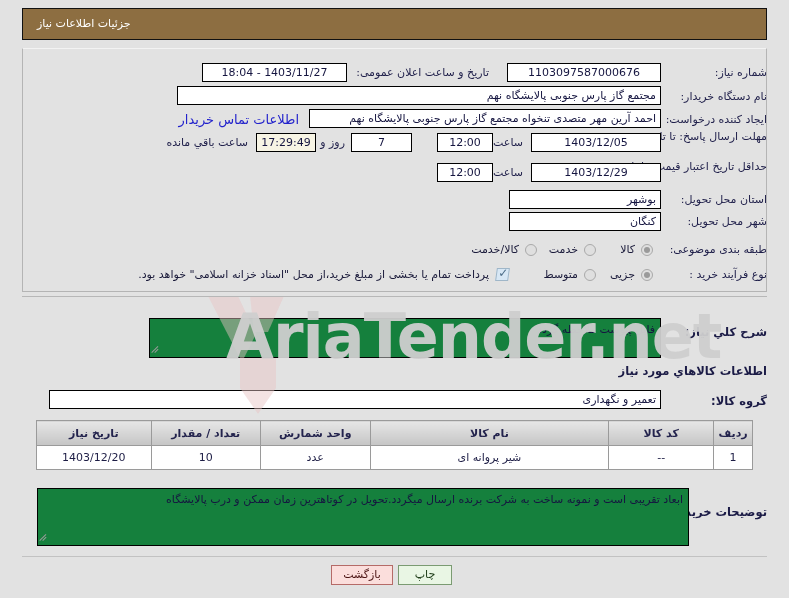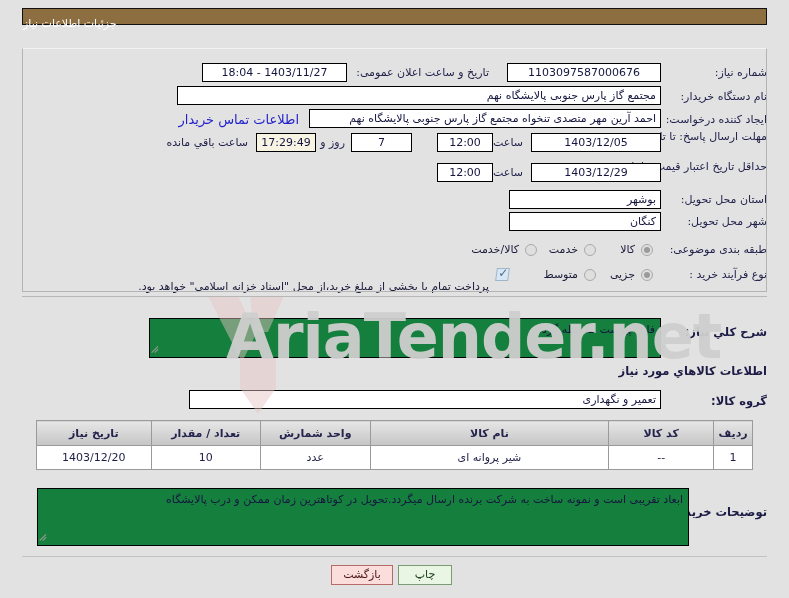--- a/index.html
+++ b/index.html
@@ -55,13 +55,14 @@
     left: 22px;
     top: 8px;
     width: 745px;
-    height: 17px;
+    height: 32px;
     background: #8d6e41;
     border: 1px solid #111;
     box-sizing: border-box;
     color: #ffffff;
     font-size: 11px;
     line-height: 30px;
+    padding-left: 14px;
     padding-right: 14px;
     text-align: left;
     z-index: 10;

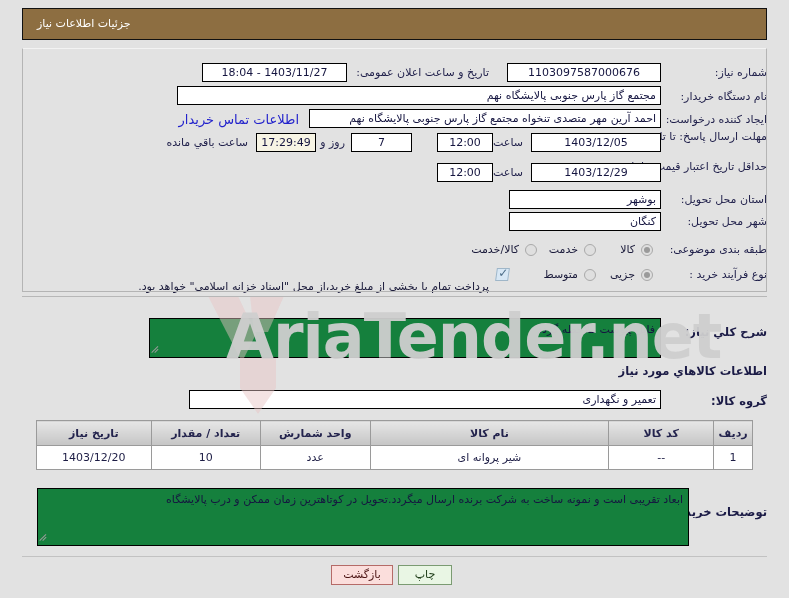--- a/index.html
+++ b/index.html
@@ -333,7 +333,7 @@
 <span class="radio" style="right:193px; top:269px;"></span>
 <span class="radio-lbl" style="right:211px; top:268px;">متوسط</span>
 <span class="checkbox" style="right:280px; top:268px;"></span>
-<span class="radio-lbl" style="right:300px; top:268px;margin-top:12px;">پرداخت تمام یا بخشی از مبلغ خرید،از محل "اسناد خزانه اسلامی" خواهد بود.</span>
+<span class="radio-lbl" style="right:300px; top:268px;">پرداخت تمام یا بخشی از مبلغ خرید،از محل "اسناد خزانه اسلامی" خواهد بود.</span>
 
 <div class="panel" id="panel-desc"></div>
 

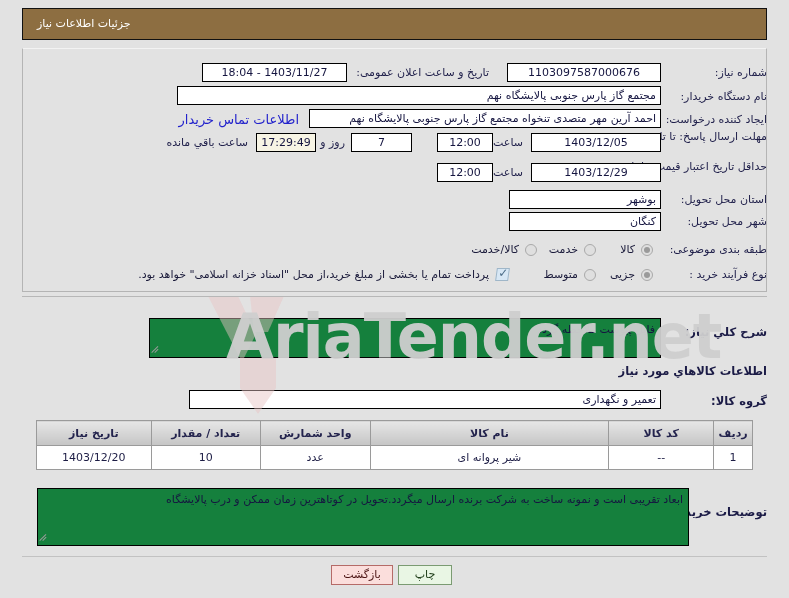--- a/index.html
+++ b/index.html
@@ -346,7 +346,7 @@
 <div class="section-head" style="right:22px; top:364px;">اطلاعات کالاهاي مورد نیاز</div>
 
 <div class="section-head" style="right:22px; top:394px;">گروه کالا:</div>
-<div class="box" style="right:128px; top:390px; width:472px;">تعمیر و نگهداری</div>
+<div class="box" style="right:128px; top:390px; width:612px;">تعمیر و نگهداری</div>
 
 <table id="goods-table">
   <thead>

